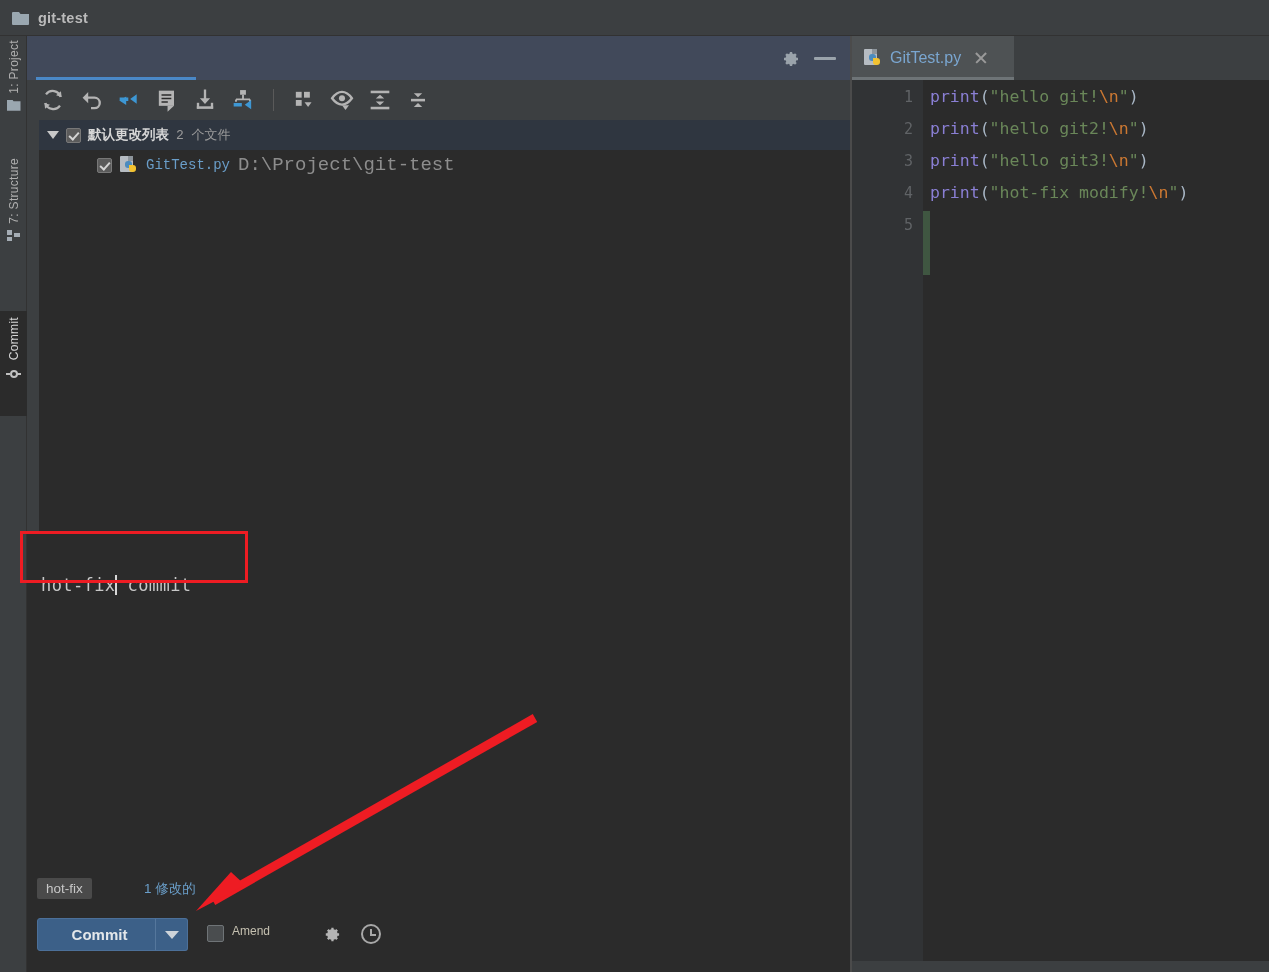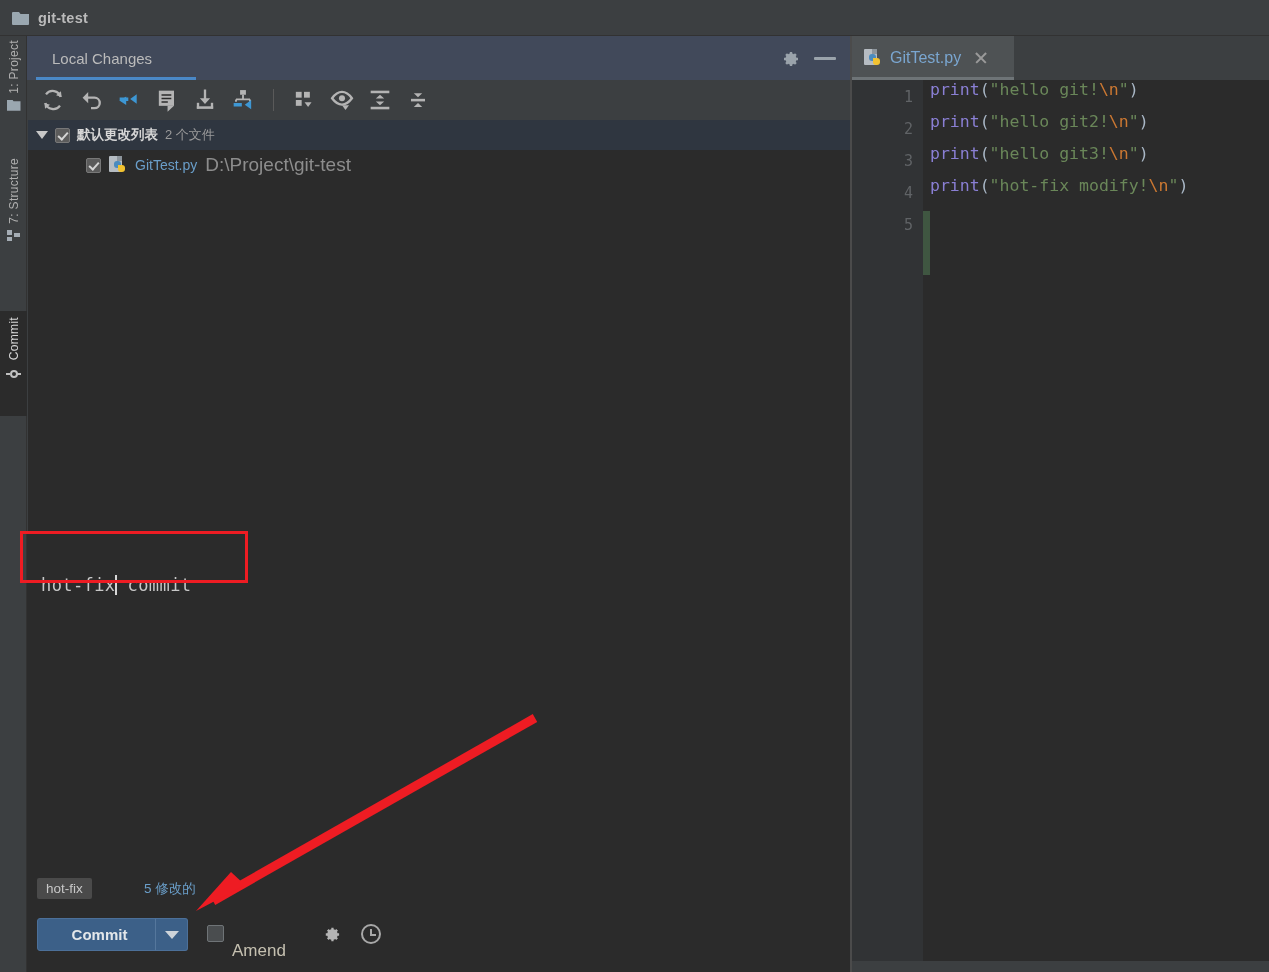--- a/index.html
+++ b/index.html
@@ -218,9 +218,6 @@
   <div class="commitpanel">
 
     <div class="panel-head">
-      <div class="tab-local">
-        <span>Local Changes</span>
-      </div>
       <div class="tab-underline"></div>
       <svg class="head-gear" viewBox="0 0 20 20">
         <path fill="#9aa3ab" d="M10 6.6a3.4 3.4 0 100 6.8 3.4 3.4 0 000-6.8zm0 5a1.6 1.6 0 110-3.2 1.6 1.6 0 010 3.2z"></path>

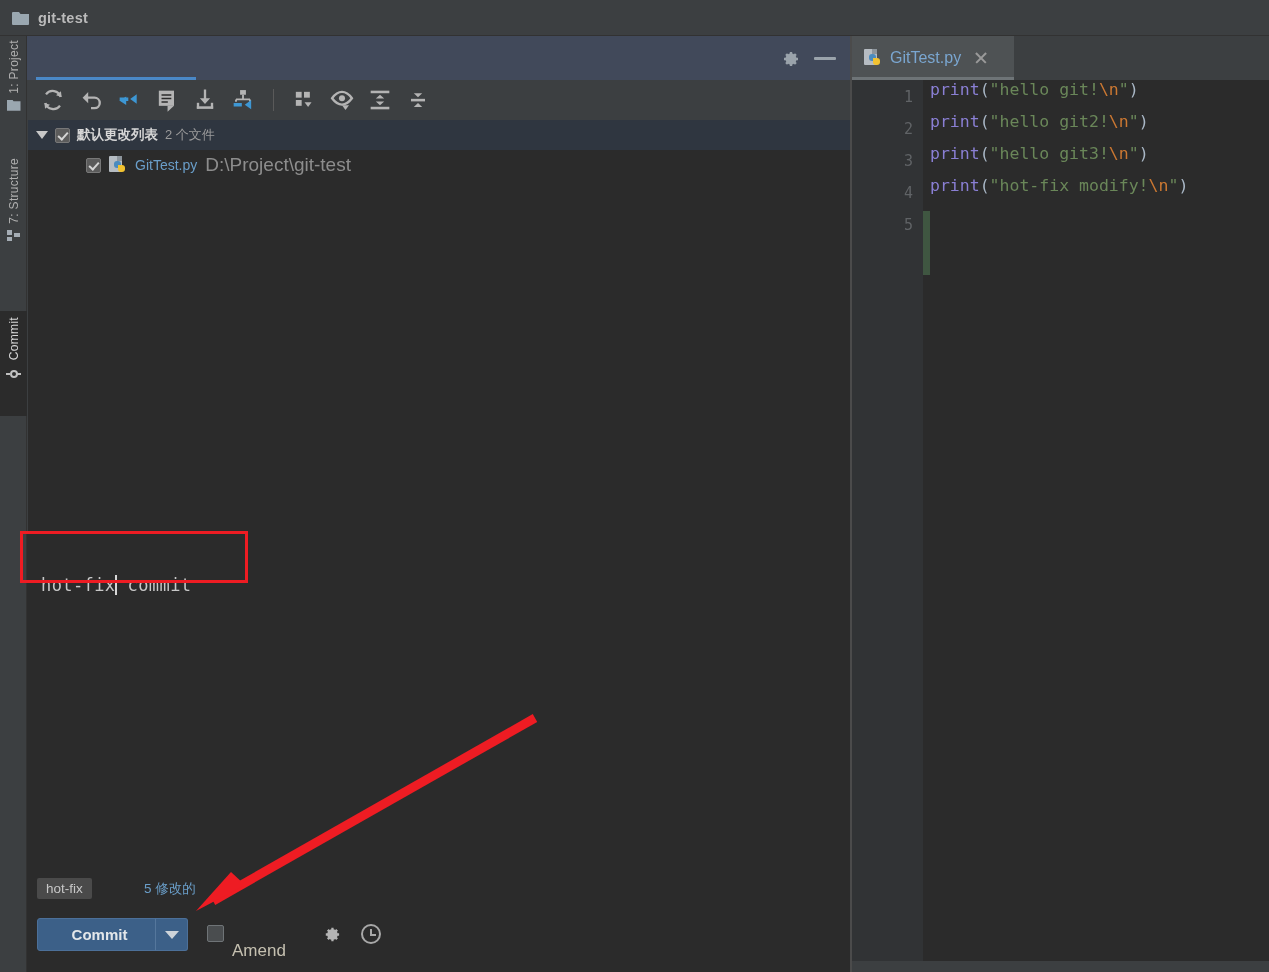--- a/index.html
+++ b/index.html
@@ -172,7 +172,7 @@
   .changebar{ position:absolute; left:73px; top:175px; width:7px; height:64px; background:#3f5641; }
   .codearea{ position:absolute; left:80px; top:44px; width:339px; height:881px; background:#2b2b2b; }
   .cline{
-    position:absolute; left:0; height:32px; display:flex; align-items:flex-start;
+    position:absolute; left:0; height:32px; display:flex; align-items:center;
     font-family:"DejaVu Sans Mono", monospace; font-size:16.5px; white-space:pre;
   }
   .caret-line{ position:absolute; left:80px; width:339px; height:32px; border-top:1px solid #323232; border-bottom:1px solid #323232; }

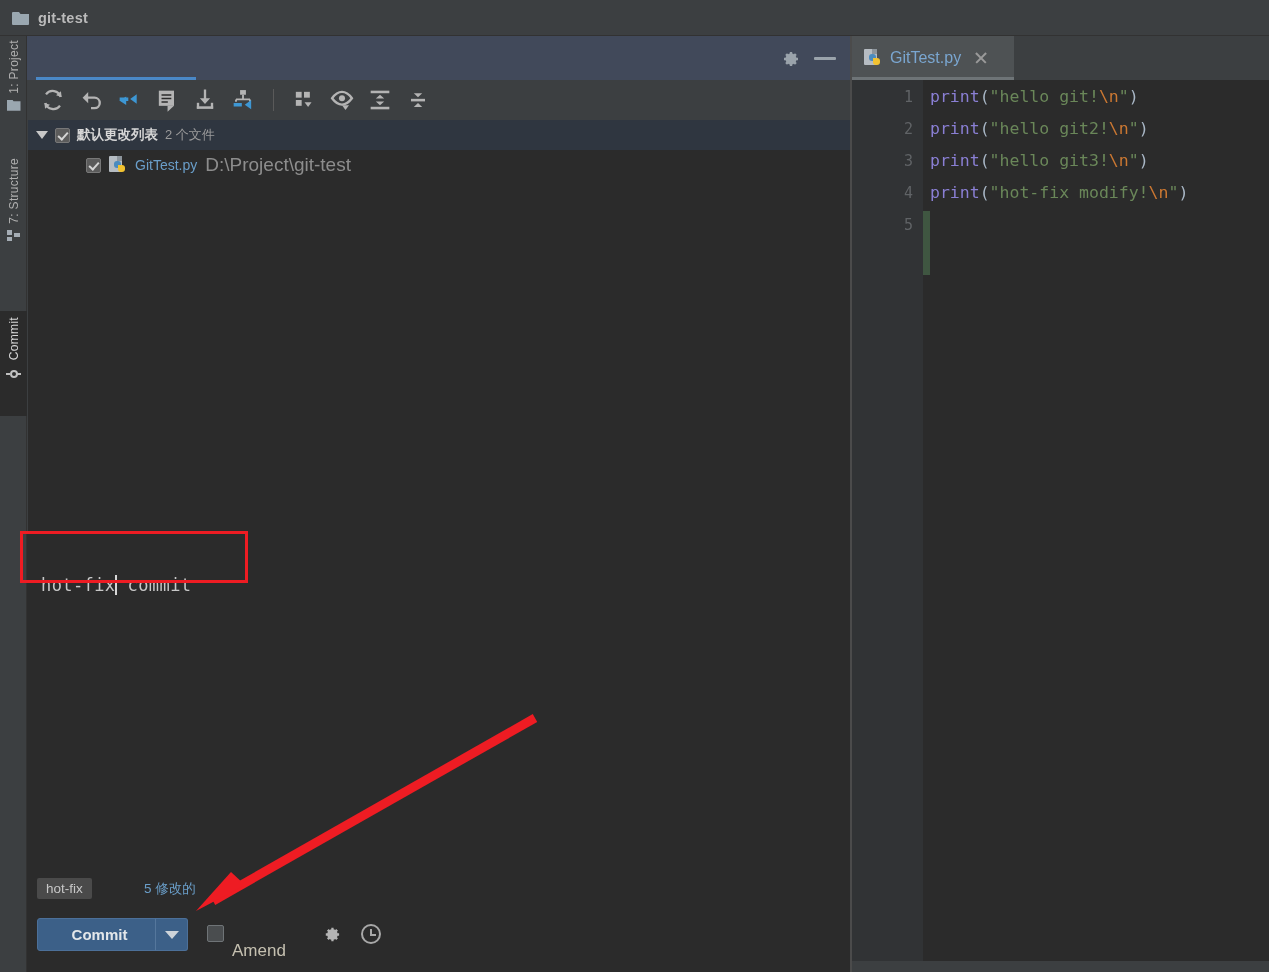--- a/index.html
+++ b/index.html
@@ -78,7 +78,7 @@
   .tb-sep { width:1px; height:22px; background:#5a5a5a; margin:0 6px; }
 
   .changes-tree {
-    position:absolute; left:1px; top:84px; width:823px; height:440px; background:#2b2b2b;
+    position:absolute; left:12px; top:84px; width:823px; height:440px; background:#2b2b2b;font-family:Liberation Mono, monospace;
   }
   .row-changelist {
     position:absolute; left:0; top:0; width:823px; height:30px; background:#2f3640;

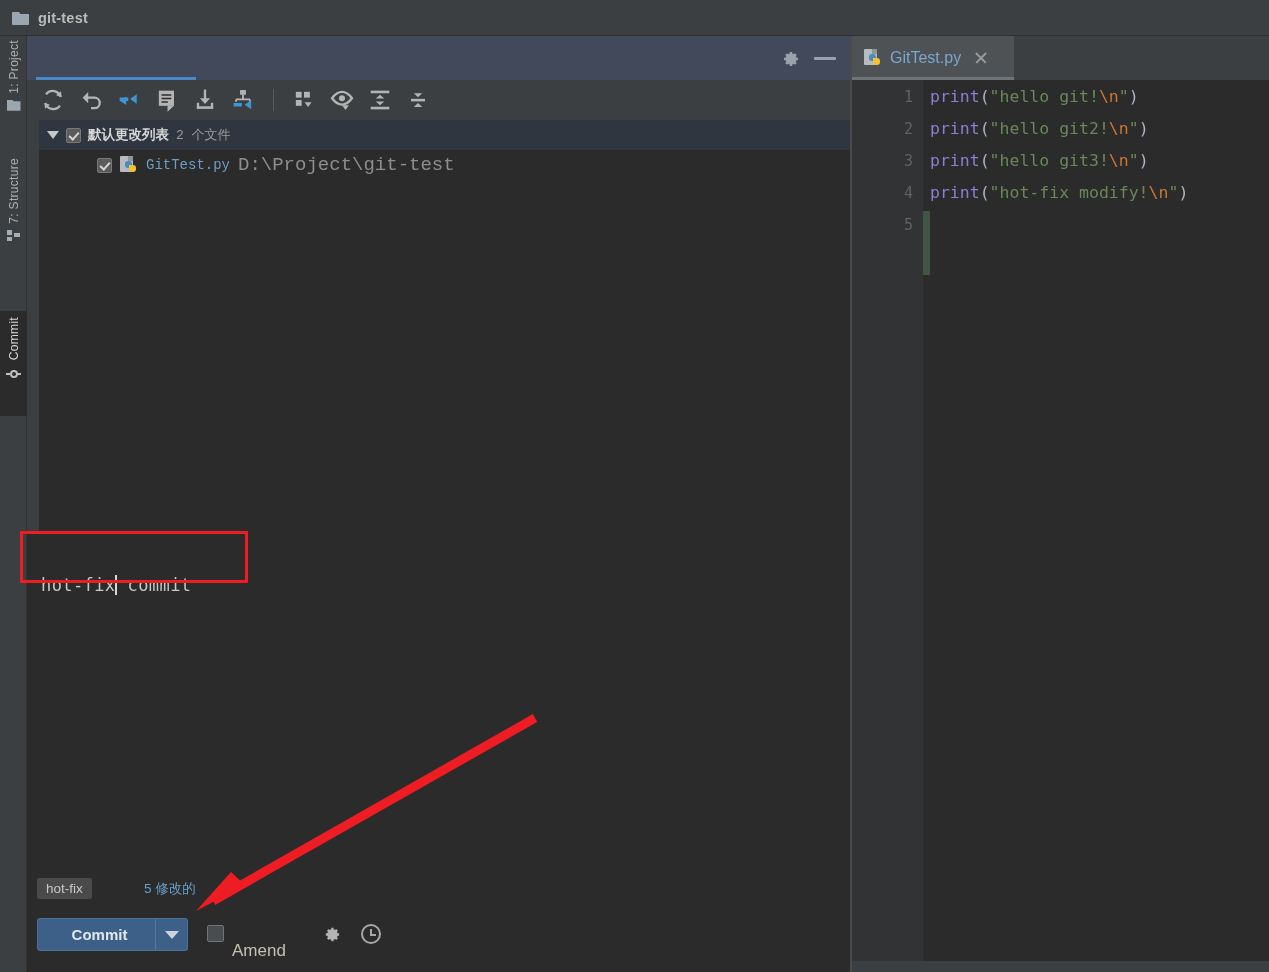--- a/index.html
+++ b/index.html
@@ -306,7 +306,7 @@
 
     <div class="bottombar" style="left:0;top:834px;">
       <span class="branch-chip">hot-fix</span>
-      <span class="mod-link">5 修改的</span>
+      <span class="mod-link">1 修改的</span>
     </div>
   </div>
 

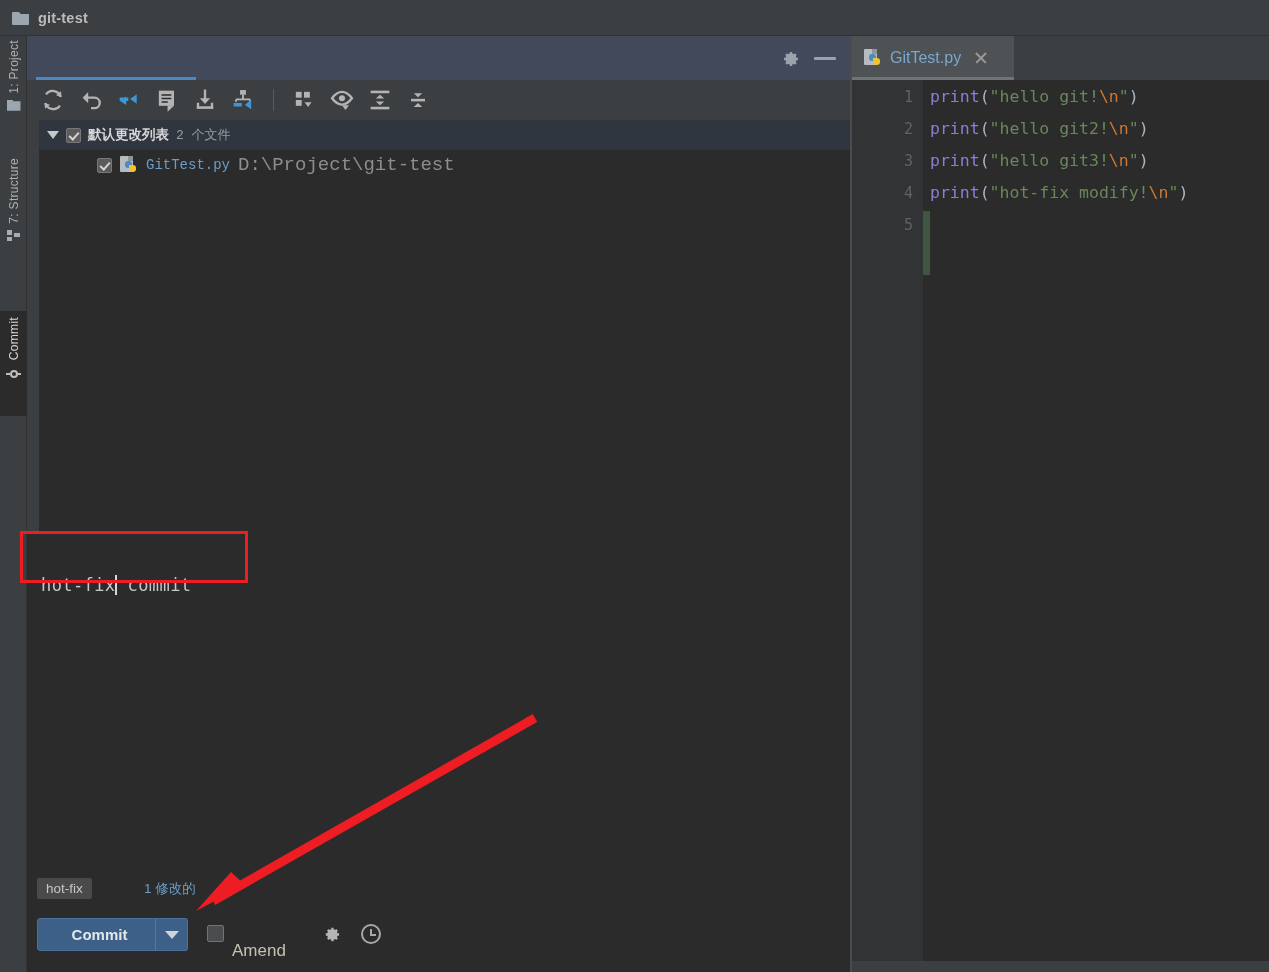--- a/index.html
+++ b/index.html
@@ -144,7 +144,7 @@
     position:absolute; left:207px; top:925px; width:17px; height:17px; background:#4a4d4f;
     border:1px solid #6f7477; border-radius:2px;
   }
-  .amend-label{ position:absolute; left:232px; top:924px; color:#c5c0b0; font-size:17px;margin-top:17px; }
+  .amend-label{ position:absolute; left:232px; top:924px; color:#c5c0b0; font-size:12px; }
   .bb-gear{ position:absolute; left:322px; top:925px; width:19px; height:19px; }
   .bb-clock{ position:absolute; left:361px; top:924px; width:20px; height:20px; border:2px solid #a8a8a8; border-radius:50%; }
   .bb-clock i{ position:absolute; background:#a8a8a8; }

